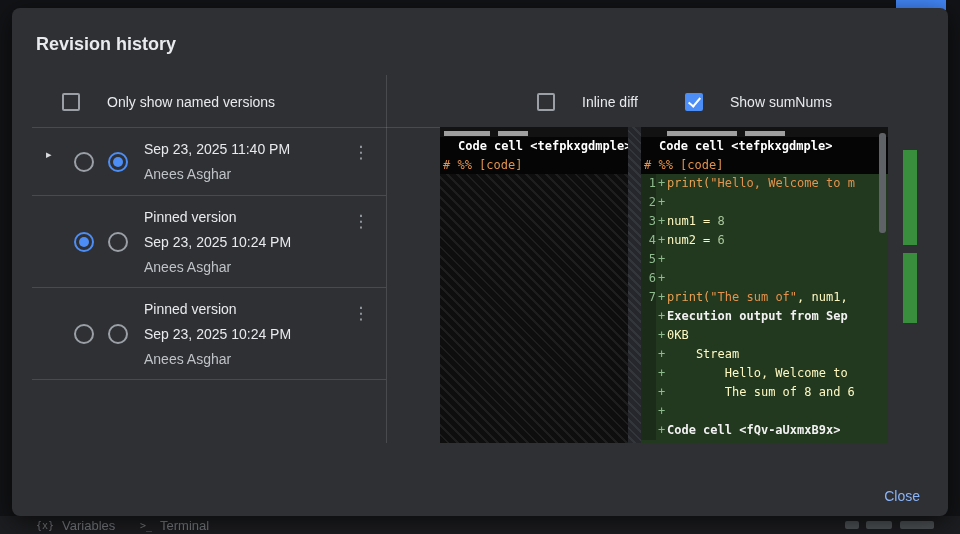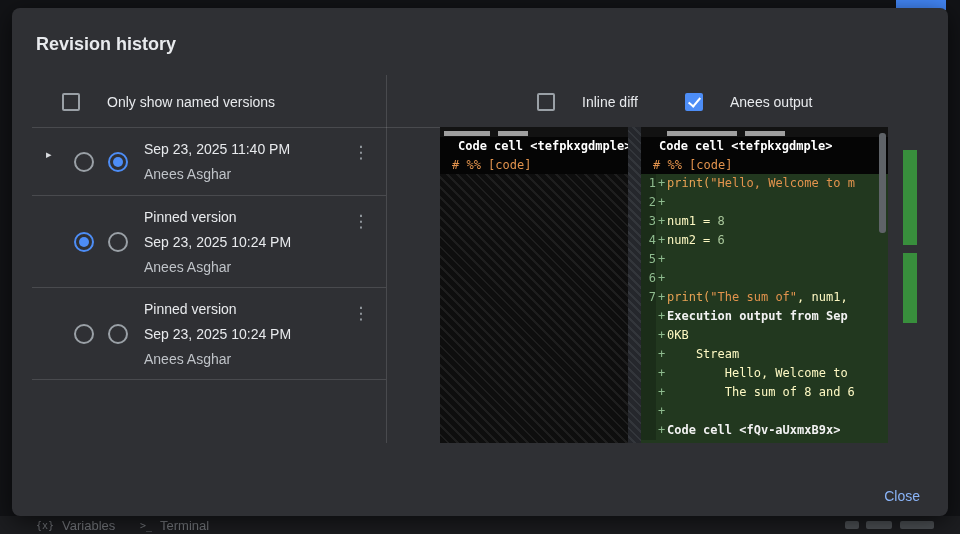--- a/index.html
+++ b/index.html
@@ -108,7 +108,7 @@
   </div>
   <div class="cb-row" style="left:673px">
     <span class="cb checked"></span>
-    <span class="cb-label">Anees output</span>
+    <span class="cb-label">Show sumNums</span>
   </div>
 
   <div class="hdiv" style="left:20px;top:119px;width:856px"></div>

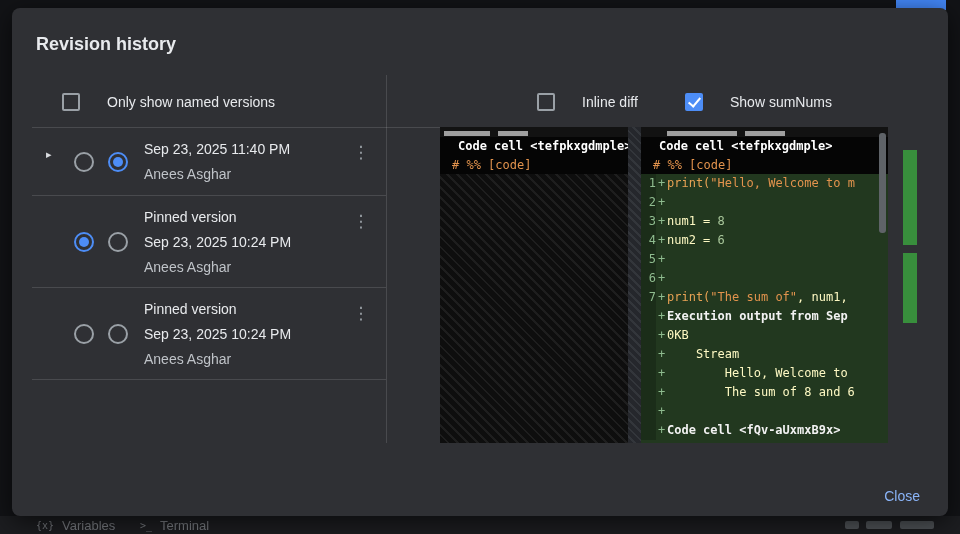--- a/index.html
+++ b/index.html
@@ -56,7 +56,7 @@
   .cutband{height:10px;background:#121212;position:relative;overflow:hidden}
   .cutband .cm{position:absolute;top:4px;height:5px;background:#cfcfcf;opacity:.75}
   .dhdr{height:19px;background:#050505;color:#fff;font-weight:bold;padding-left:18px;white-space:pre;overflow:hidden}
-  .ddir{height:18px;background:#050505;color:var(--code-amber);padding-left:12px;white-space:pre;overflow:hidden}
+  .ddir{height:18px;background:#050505;color:var(--code-amber);padding-left:3px;white-space:pre;overflow:hidden}
   .dline{display:flex;height:19px;white-space:pre;overflow:hidden}
   .ln{width:15px;text-align:right;color:#8fbc8f;background:rgba(0,0,0,.18)}
   .plus{width:11px;text-align:center;color:#8fbc8f}

